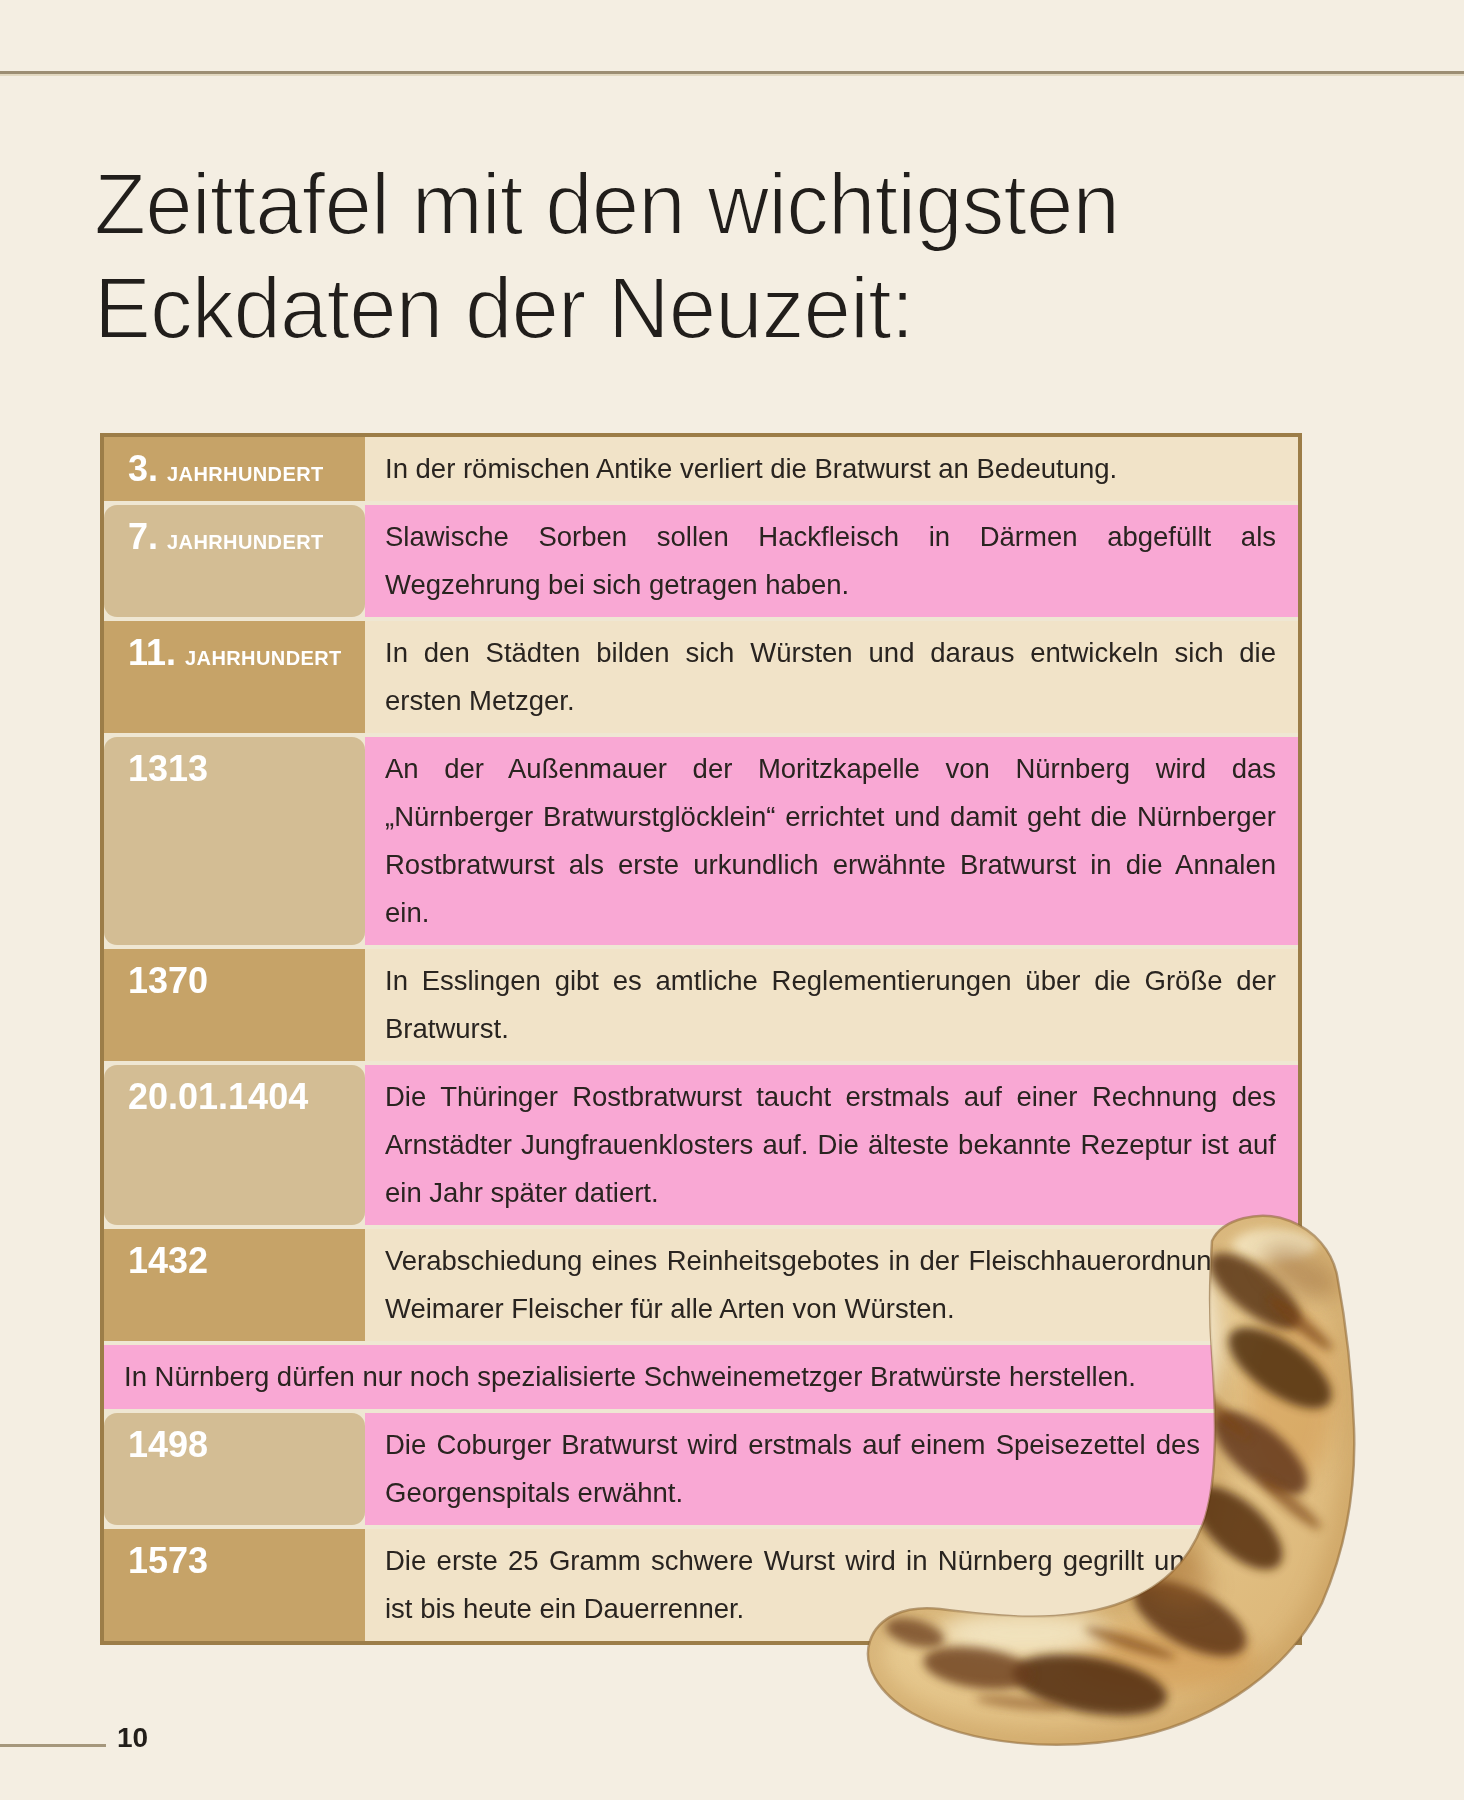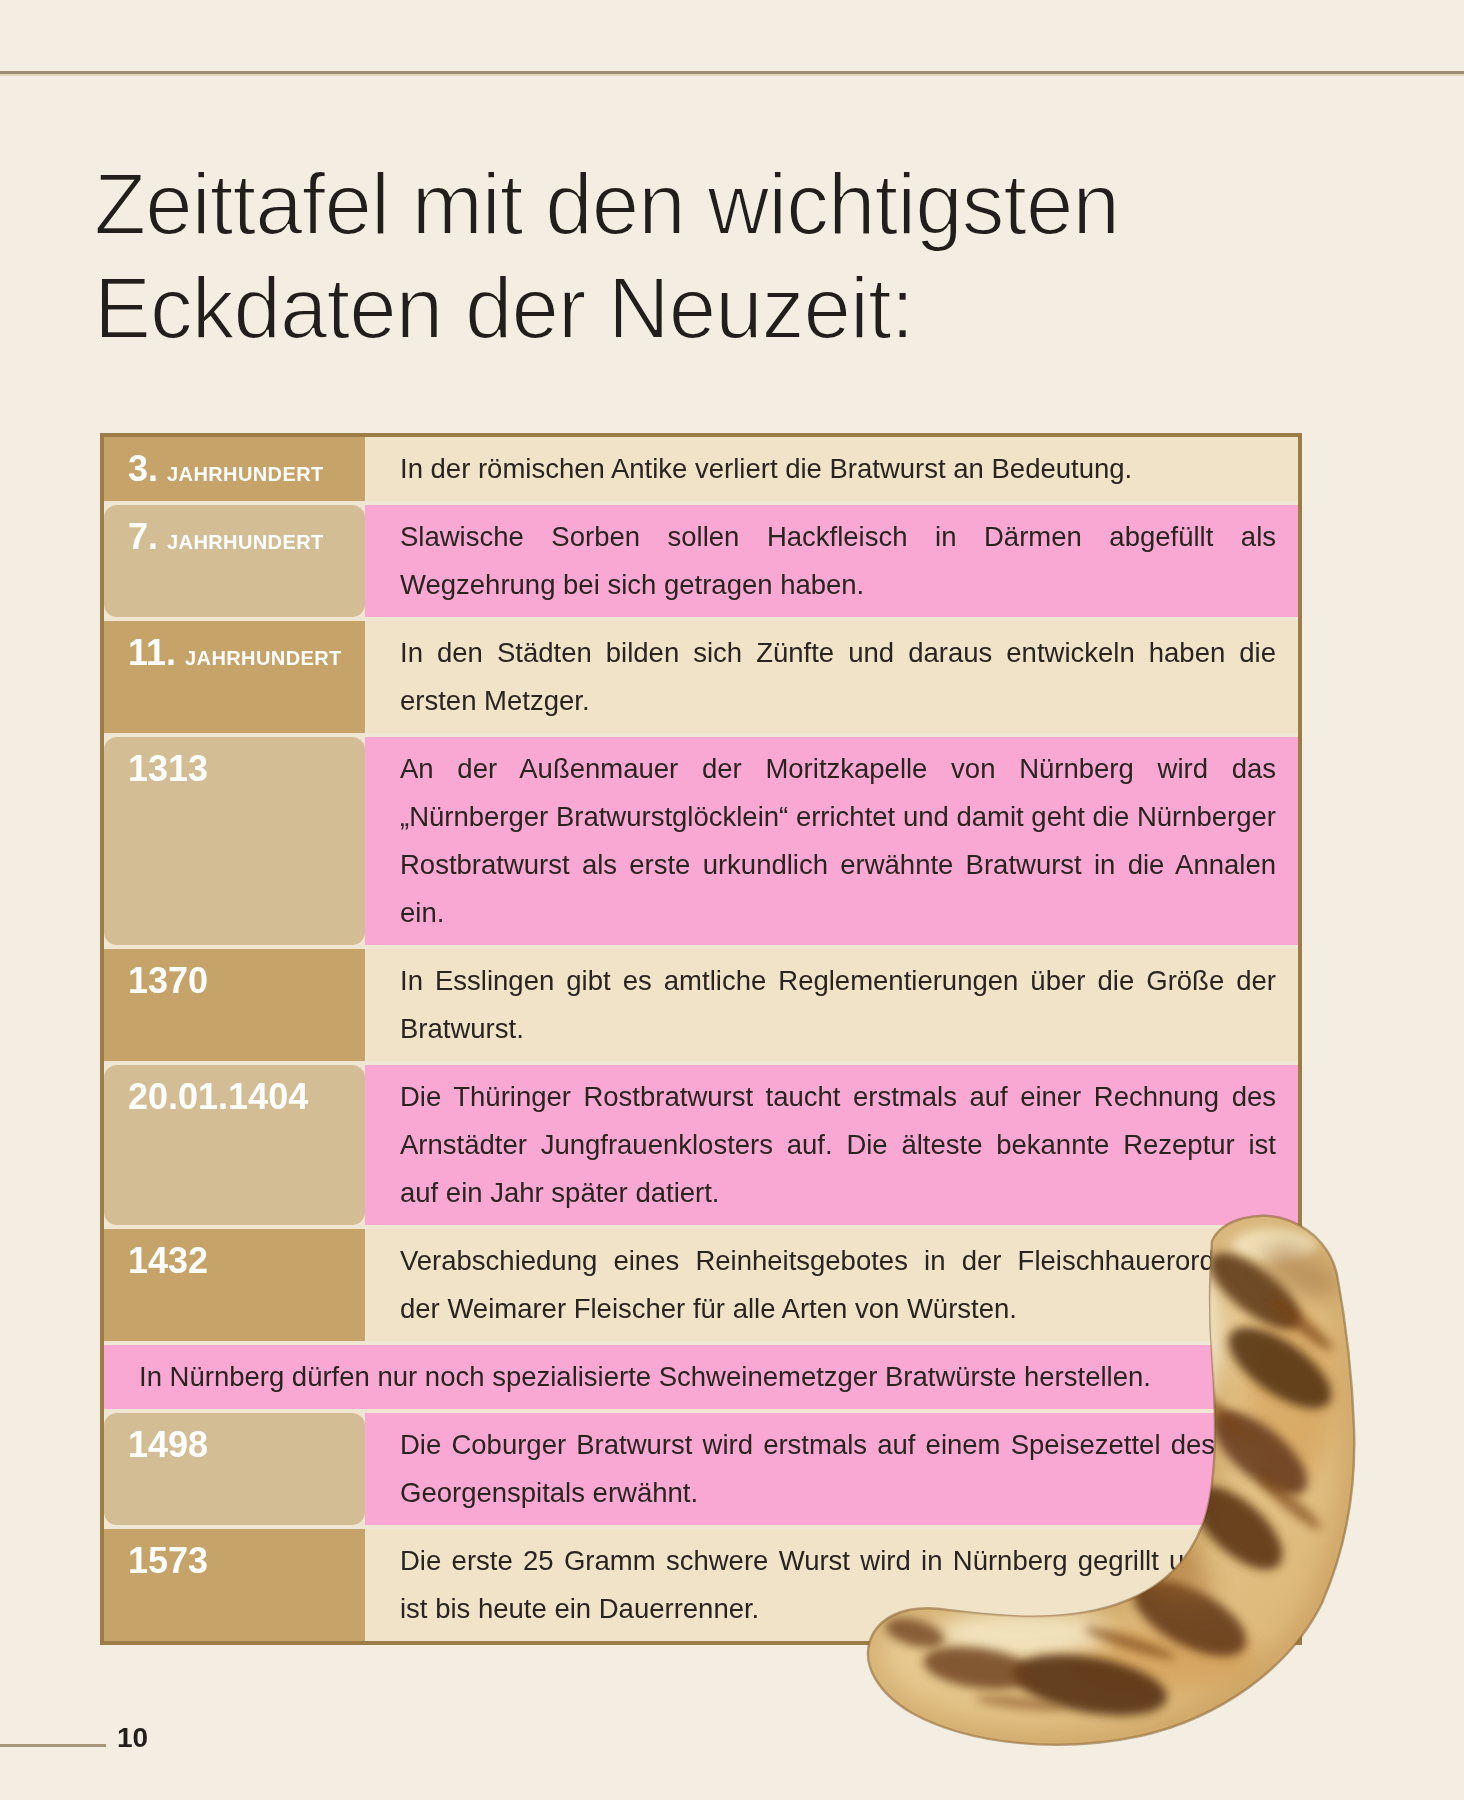--- a/index.html
+++ b/index.html
@@ -39,7 +39,7 @@
   .shade-b .text-cell{background:#f9a8d4;}
   .date-num{font-size:36px;font-weight:700;line-height:46px;}
   .date-suffix{font-size:20px;font-weight:700;letter-spacing:.4px;margin-left:9px;}
-  .text-cell{flex:1 1 auto;box-sizing:border-box;padding:8px 22px 8px 35px;}
+  .text-cell{flex:1 1 auto;box-sizing:border-box;padding:8px 22px 8px 20px;}
   .event-text{
     margin:0;font-size:27.5px;line-height:48px;
     text-align:justify;text-justify:inter-word;

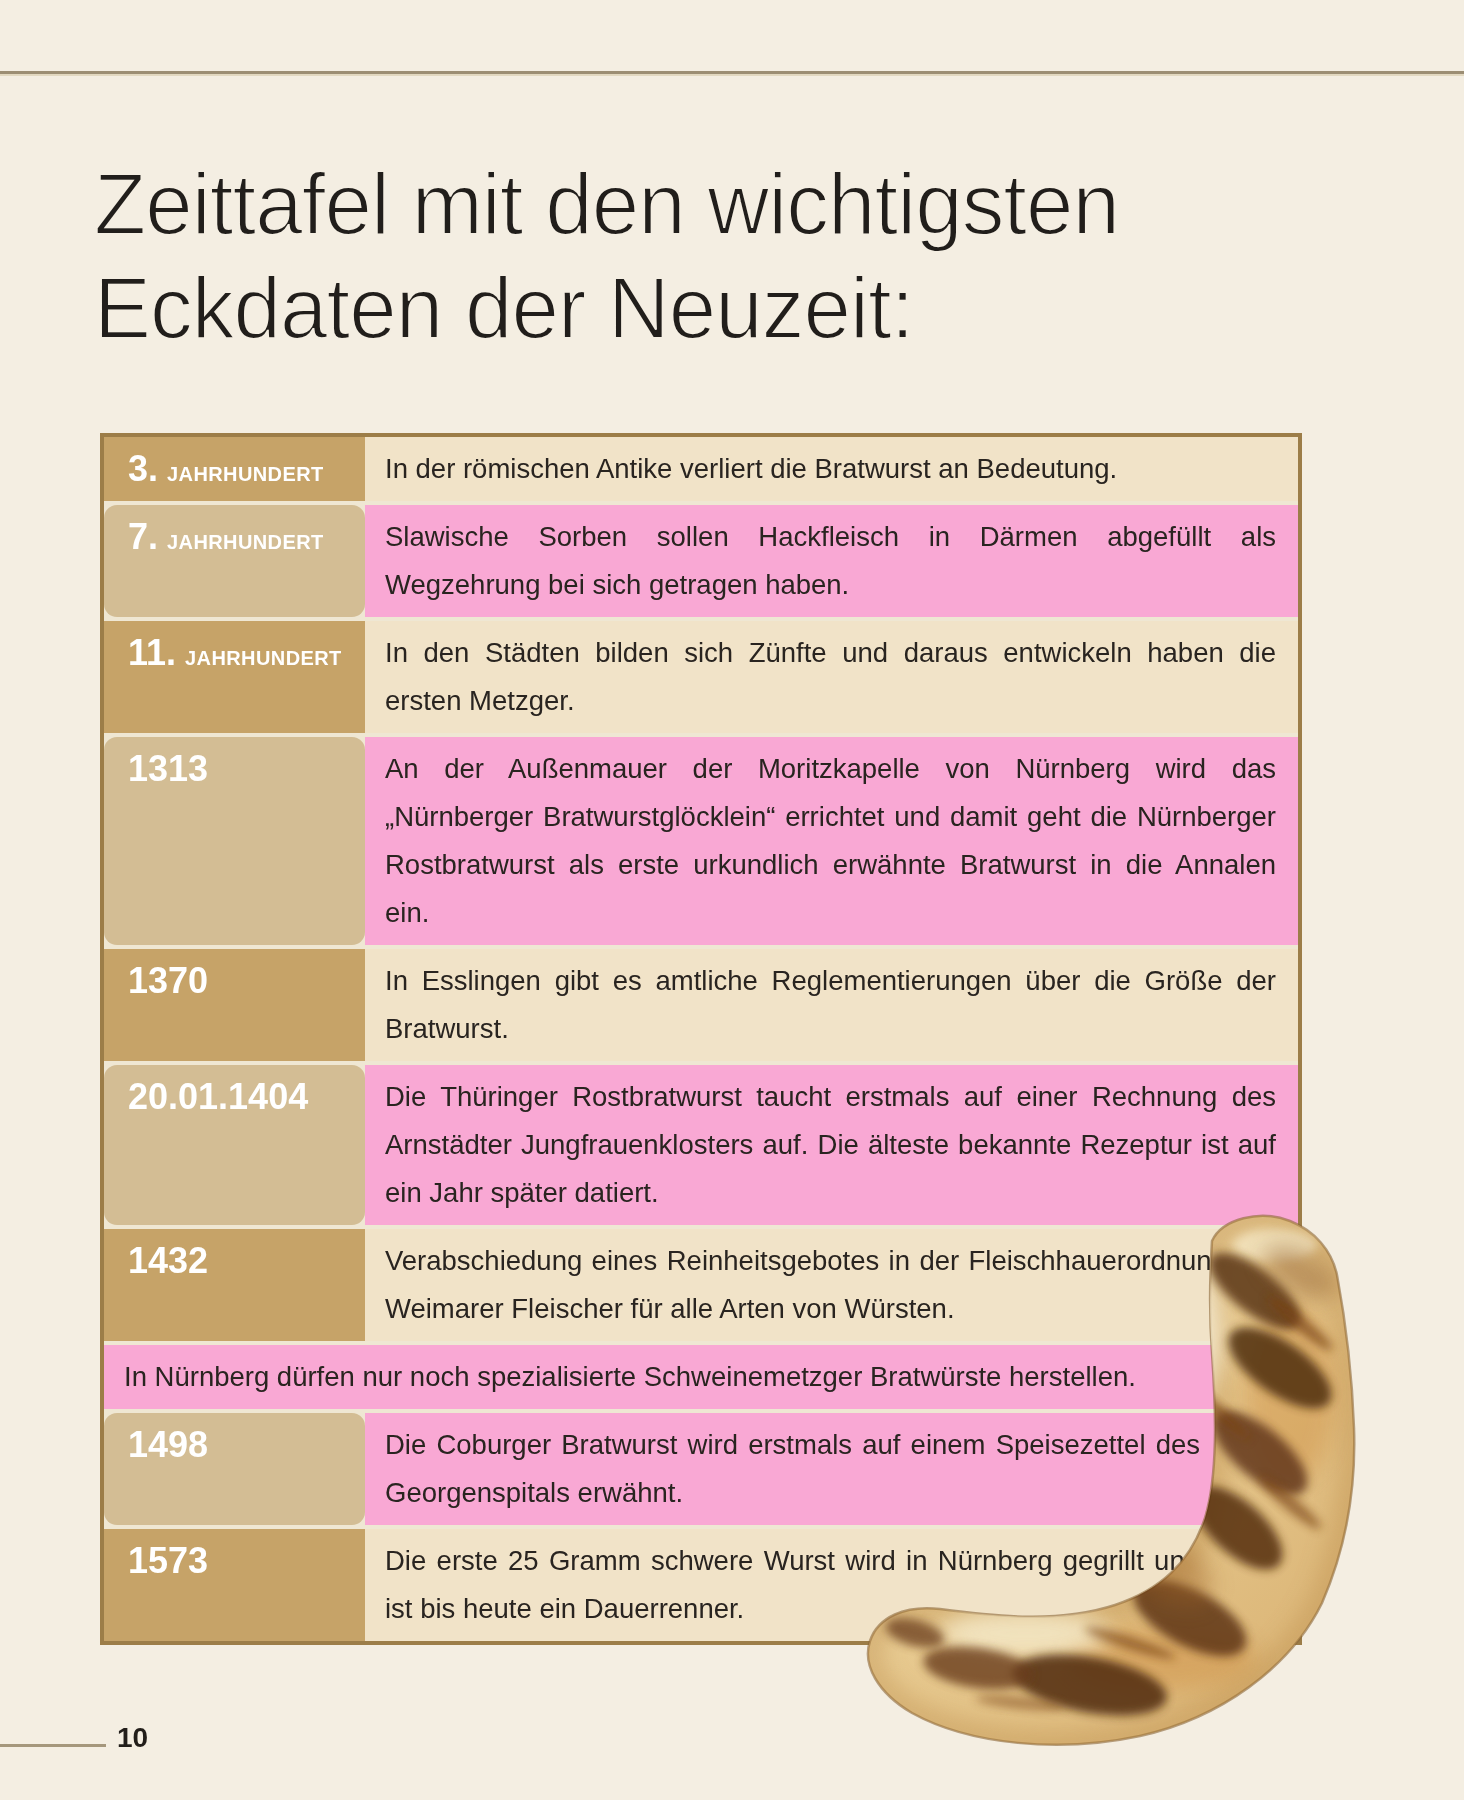--- a/index.html
+++ b/index.html
@@ -84,7 +84,7 @@
     <div class="row shade-a">
       <div class="date-cell"><span class="date-num">11.</span><span class="date-suffix">JAHRHUNDERT</span></div>
       <div class="text-cell">
-        <p class="event-text">In den Städten bilden sich Zünfte und daraus entwickeln haben die ersten Metzger.</p>
+        <p class="event-text">In den Städten bilden sich Würsten und daraus entwickeln sich die ersten Metzger.</p>
       </div>
     </div>
     <div class="row shade-b">

